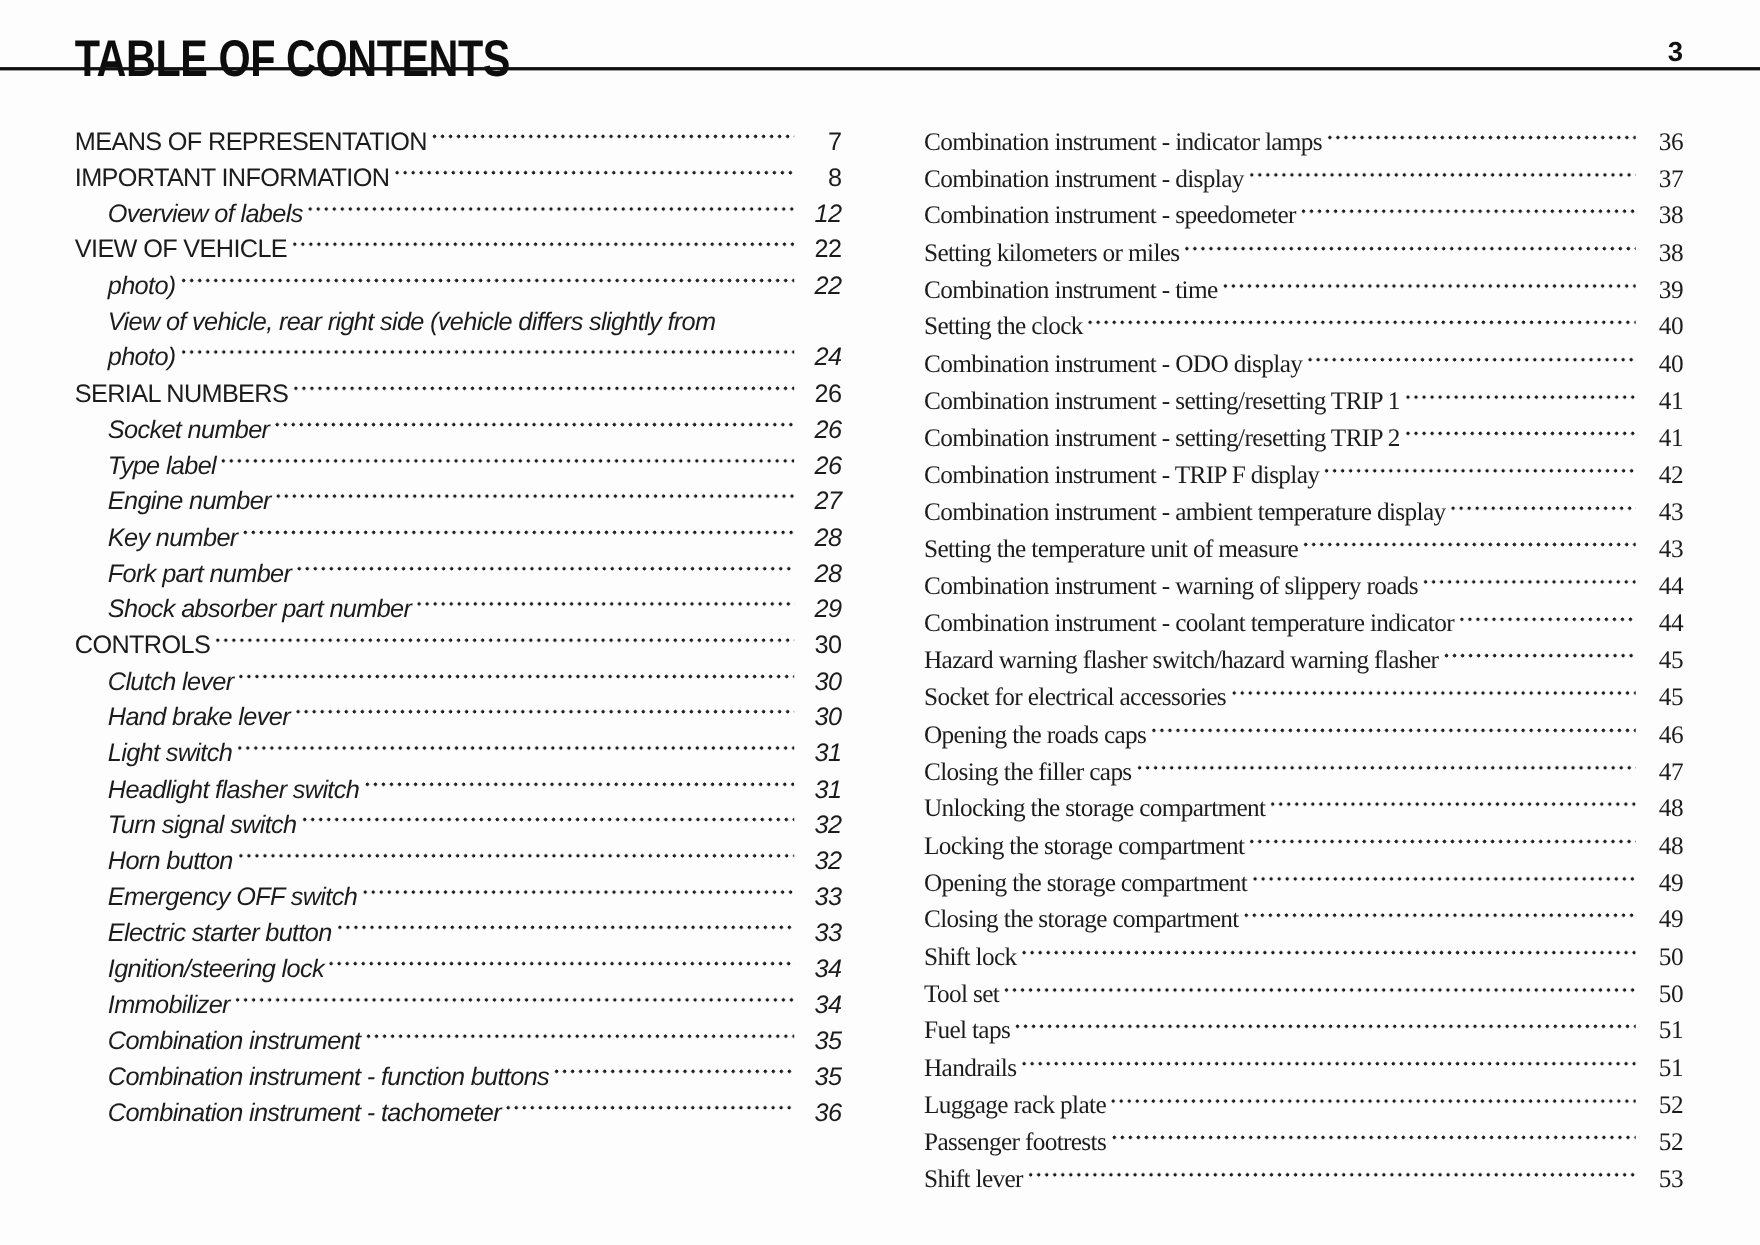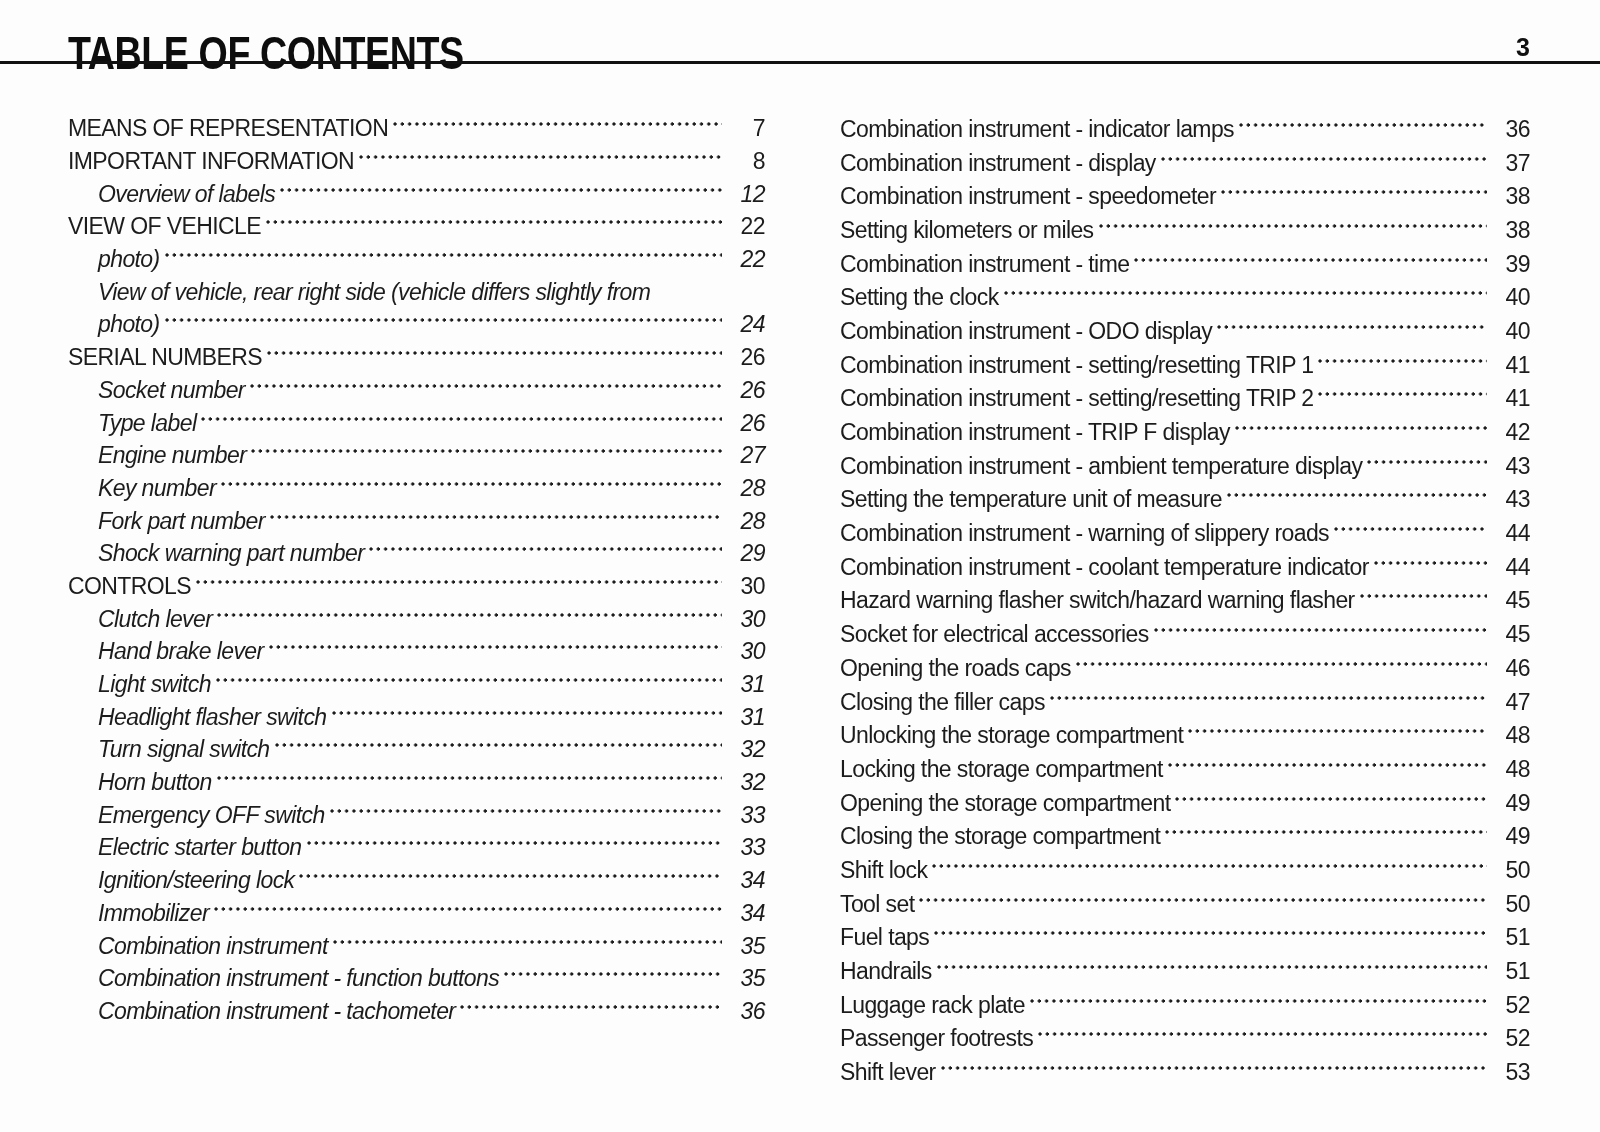--- a/index.html
+++ b/index.html
@@ -60,7 +60,7 @@
   }
   .col { --rowh: 32.7px; }
   .col.left  { width: 697px; }
-  .col.right { width: 690px; --rowh: 33.7px; }
+  .col.right { width: 690px; font-family: Liberation Serif, serif; --rowh: 33.7px; }
 
   .toc-line {
     display: flex;

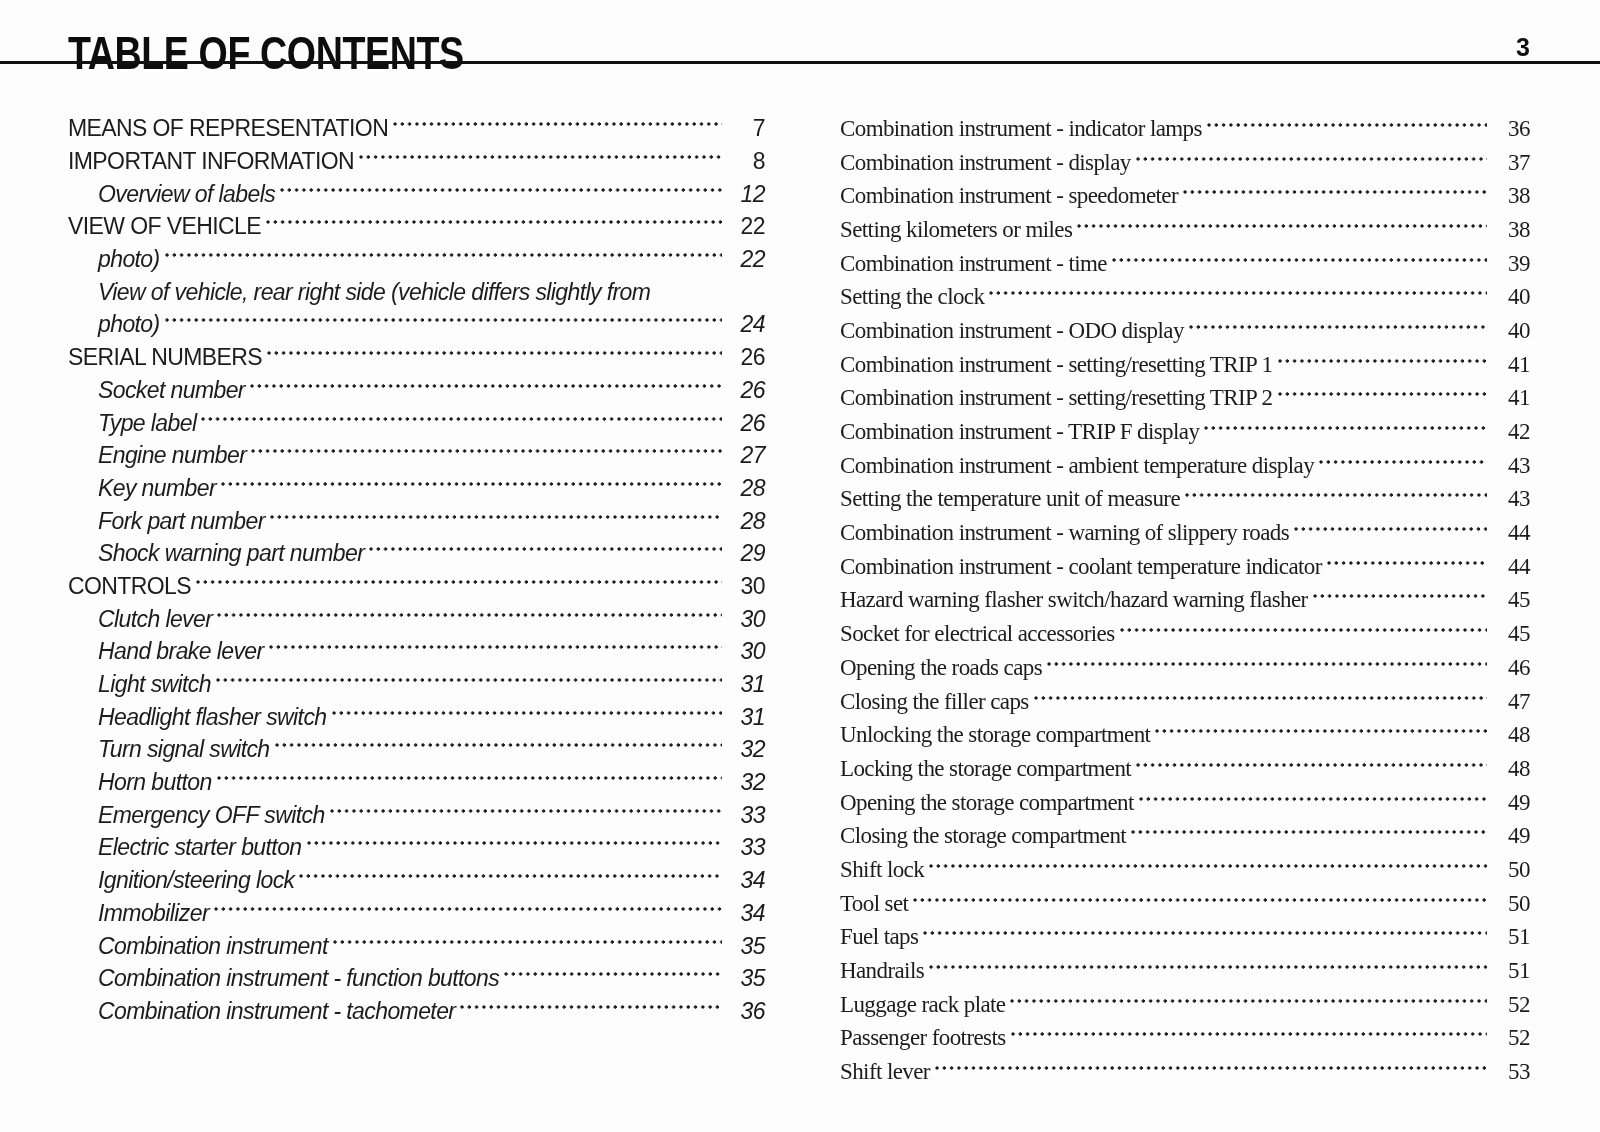--- a/index.html
+++ b/index.html
@@ -192,7 +192,7 @@
         </div>
         <div class="toc-entry sub">
           <div class="toc-line">
-            <span class="label">Shock warning part number</span>
+            <span class="label">Shock absorber part number</span>
             <span class="dots"></span>
             <span class="pagenum">29</span>
           </div>

